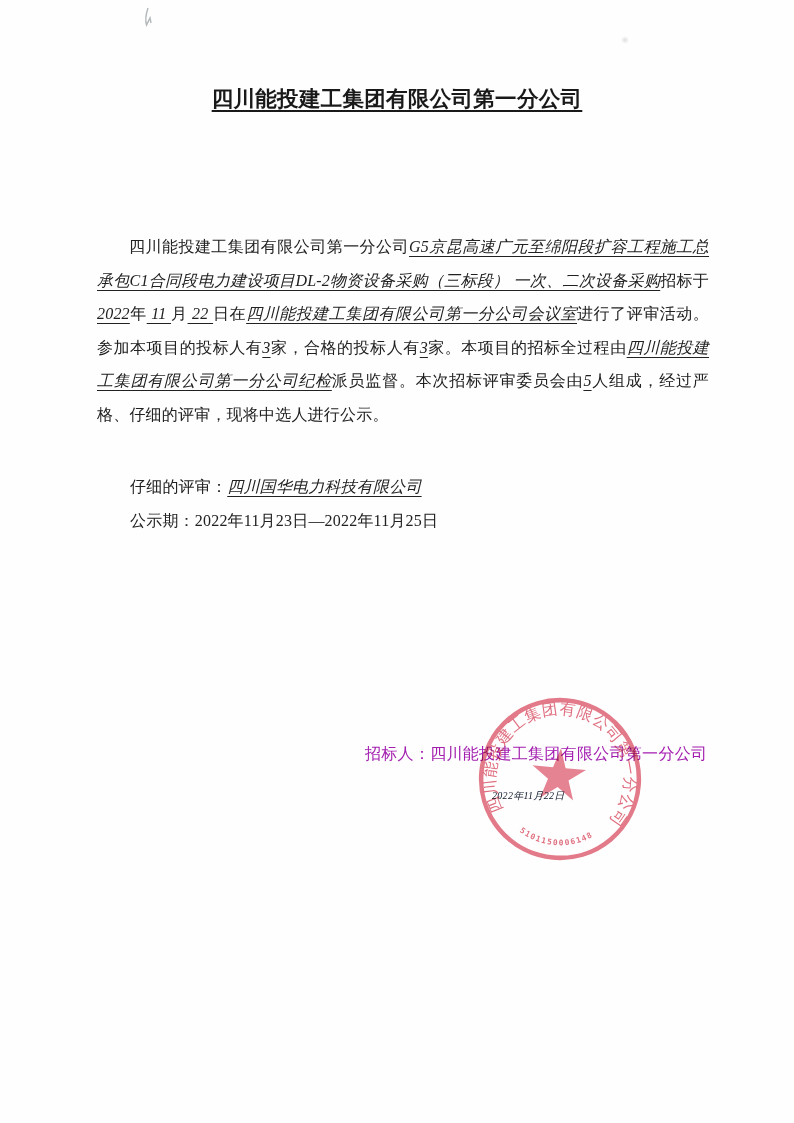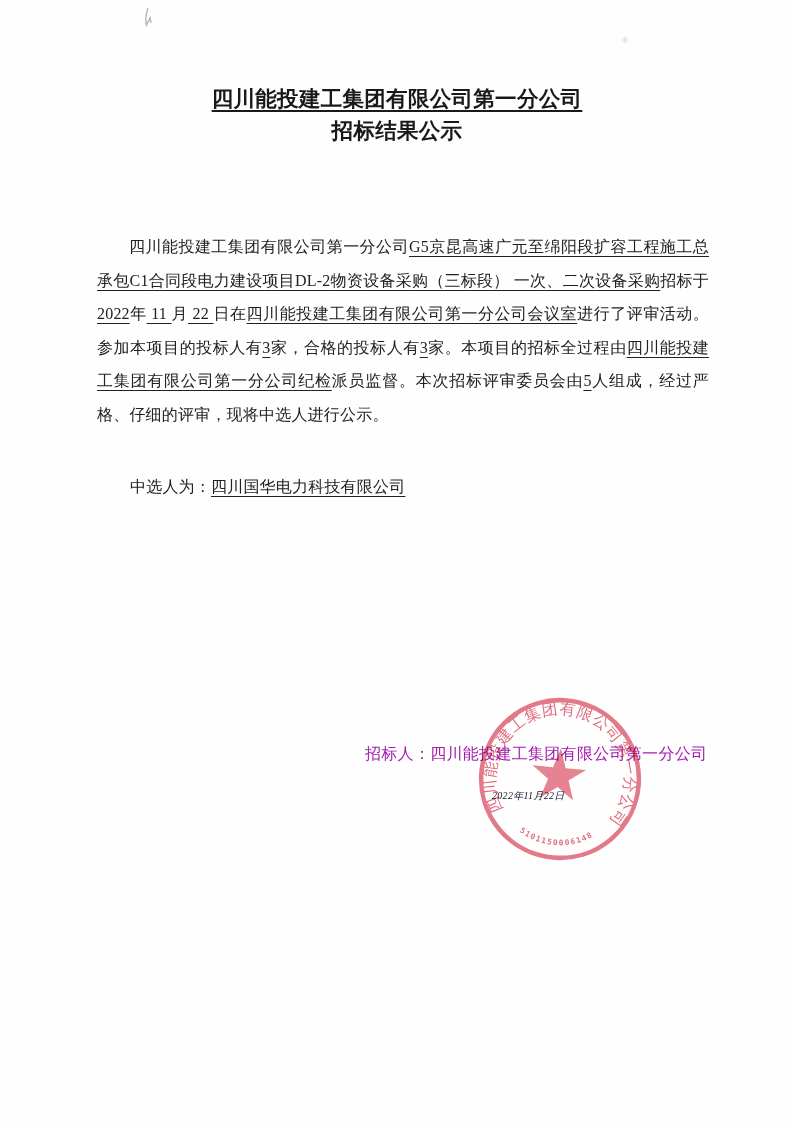--- a/index.html
+++ b/index.html
@@ -93,7 +93,6 @@
 
   <div class="title-block">
     <div><span class="tl-u">四川能投建工集团有限公司第一分公司</span></div>
-    <div>招标结果公示</div>
   </div>
 
   <div class="para"><span>四川能投建工集团有限公司第一分公司</span><span class="u">G5京昆高速广元至绵阳段扩容工程施工总承包C1合同段电力建设项目DL-2物资设备采购（三标段） 一次、二次设备采购</span><span>招标于</span><span class="u">2022</span><span>年</span><span class="u">&nbsp;11&nbsp;</span><span>月</span><span class="u">&nbsp;22&nbsp;</span><span>日在</span><span class="u">四川能投建工集团有限公司第一分公司会议室</span><span>进行了评审活动。参加本项目的投标人有</span><span class="u">3</span><span>家，合格的投标人有</span><span class="u">3</span><span>家。本项目的招标全过程由</span><span class="u">四川能投建工集团有限公司第一分公司纪检</span><span>派员监督。本次招标评审委员会由</span><span class="u">5</span><span>人组成，经过严格、仔细的评审，现将中选人进行公示。</span></div>

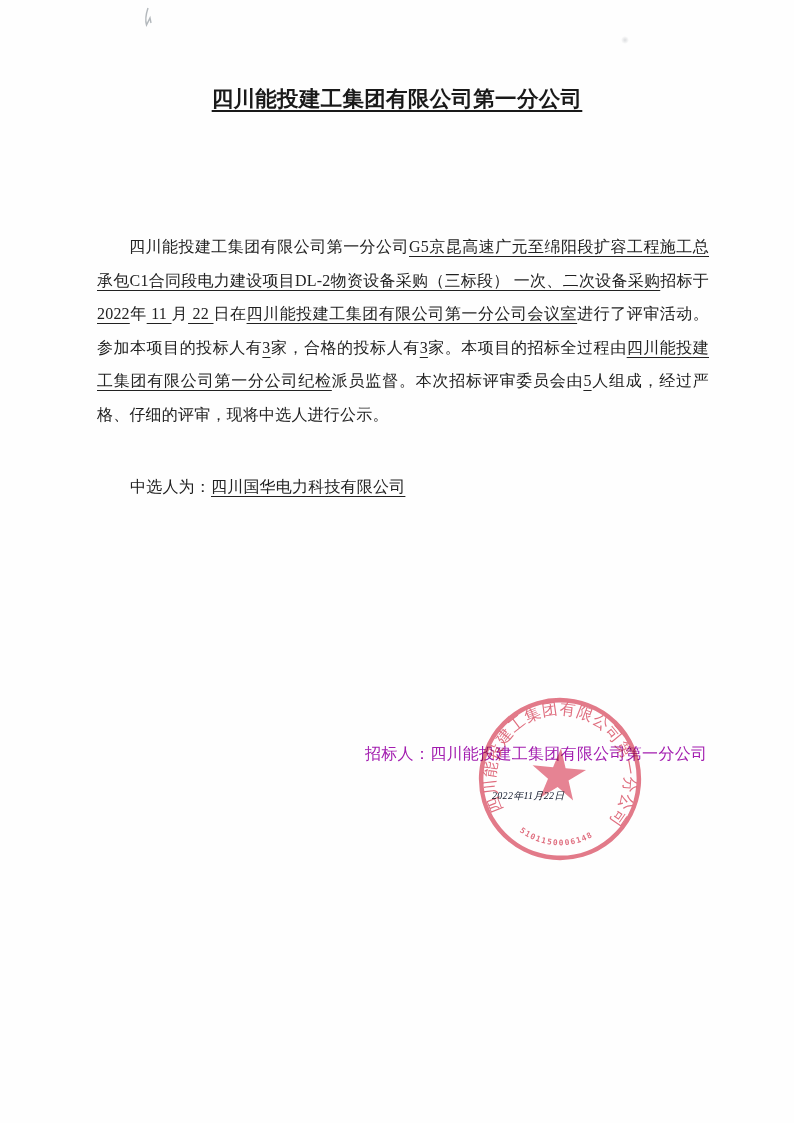--- a/index.html
+++ b/index.html
@@ -47,6 +47,7 @@
     text-decoration:underline;
     text-decoration-thickness:1.2px;
     text-underline-offset:3.5px;
+    font-style:italic;
   }
   
   .closing{

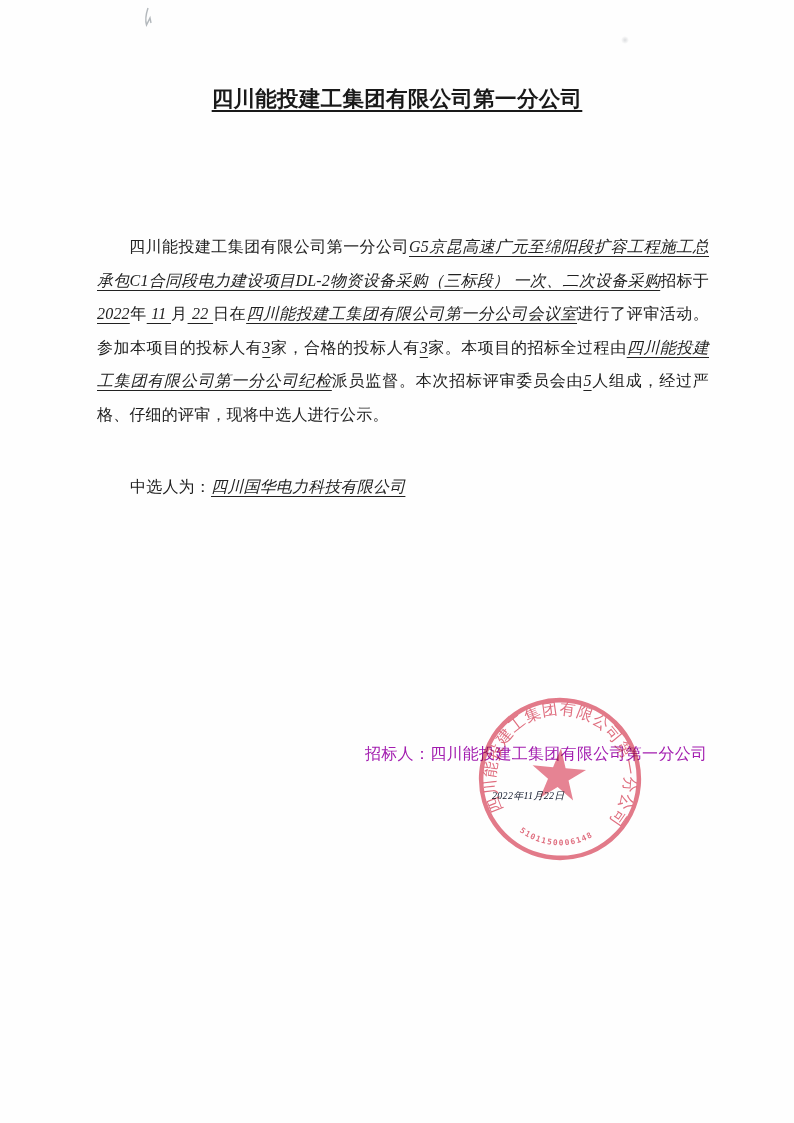--- a/index.html
+++ b/index.html
@@ -99,7 +99,7 @@
   <div class="para"><span>四川能投建工集团有限公司第一分公司</span><span class="u">G5京昆高速广元至绵阳段扩容工程施工总承包C1合同段电力建设项目DL-2物资设备采购（三标段） 一次、二次设备采购</span><span>招标于</span><span class="u">2022</span><span>年</span><span class="u">&nbsp;11&nbsp;</span><span>月</span><span class="u">&nbsp;22&nbsp;</span><span>日在</span><span class="u">四川能投建工集团有限公司第一分公司会议室</span><span>进行了评审活动。参加本项目的投标人有</span><span class="u">3</span><span>家，合格的投标人有</span><span class="u">3</span><span>家。本项目的招标全过程由</span><span class="u">四川能投建工集团有限公司第一分公司纪检</span><span>派员监督。本次招标评审委员会由</span><span class="u">5</span><span>人组成，经过严格、仔细的评审，现将中选人进行公示。</span></div>
 
   <div class="closing">
-    <div class="c-line"><span>中选人为：</span><span class="u">四川国华电力科技有限公司</span></div>
+    <div class="c-line"><span>仔细的评审：</span><span class="u">四川国华电力科技有限公司</span></div>
   </div>
 
   <div class="bidder">招标人：四川能投建工集团有限公司第一分公司</div>

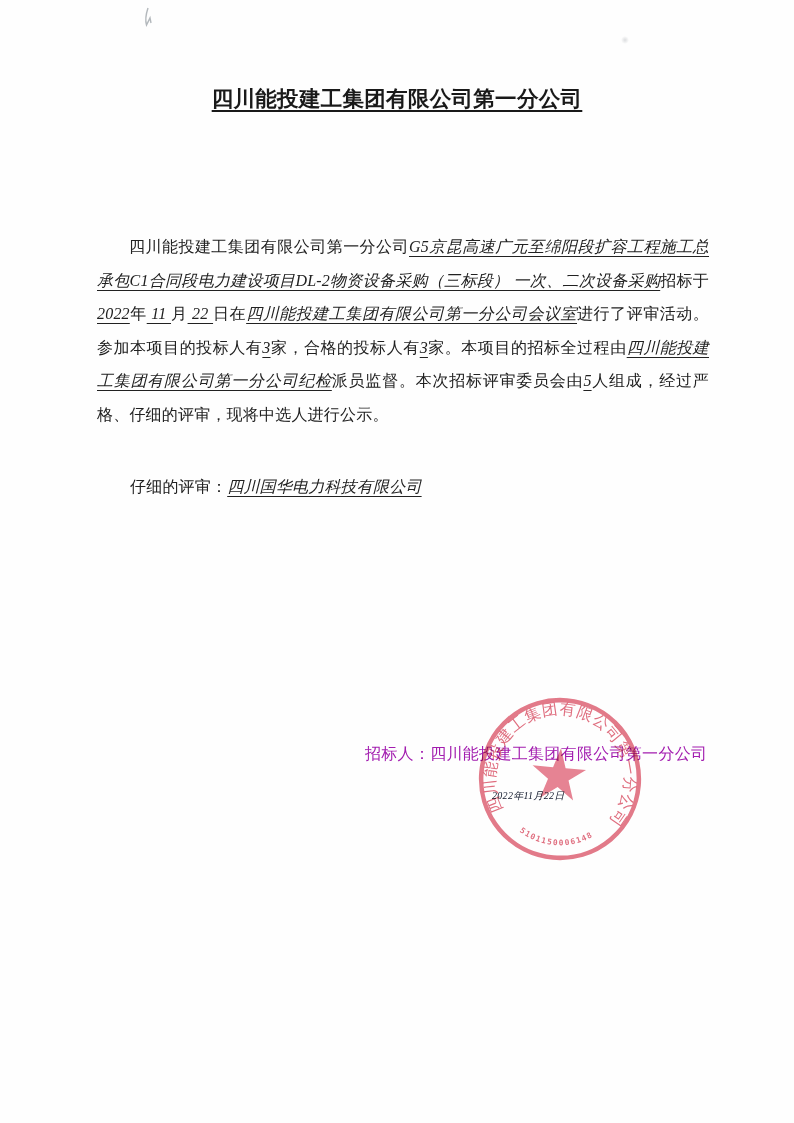--- a/index.html
+++ b/index.html
@@ -100,6 +100,7 @@
 
   <div class="closing">
     <div class="c-line"><span>仔细的评审：</span><span class="u">四川国华电力科技有限公司</span></div>
+    <div class="c-line">公示期：2022年11月23日—2022年11月25日</div>
   </div>
 
   <div class="bidder">招标人：四川能投建工集团有限公司第一分公司</div>

